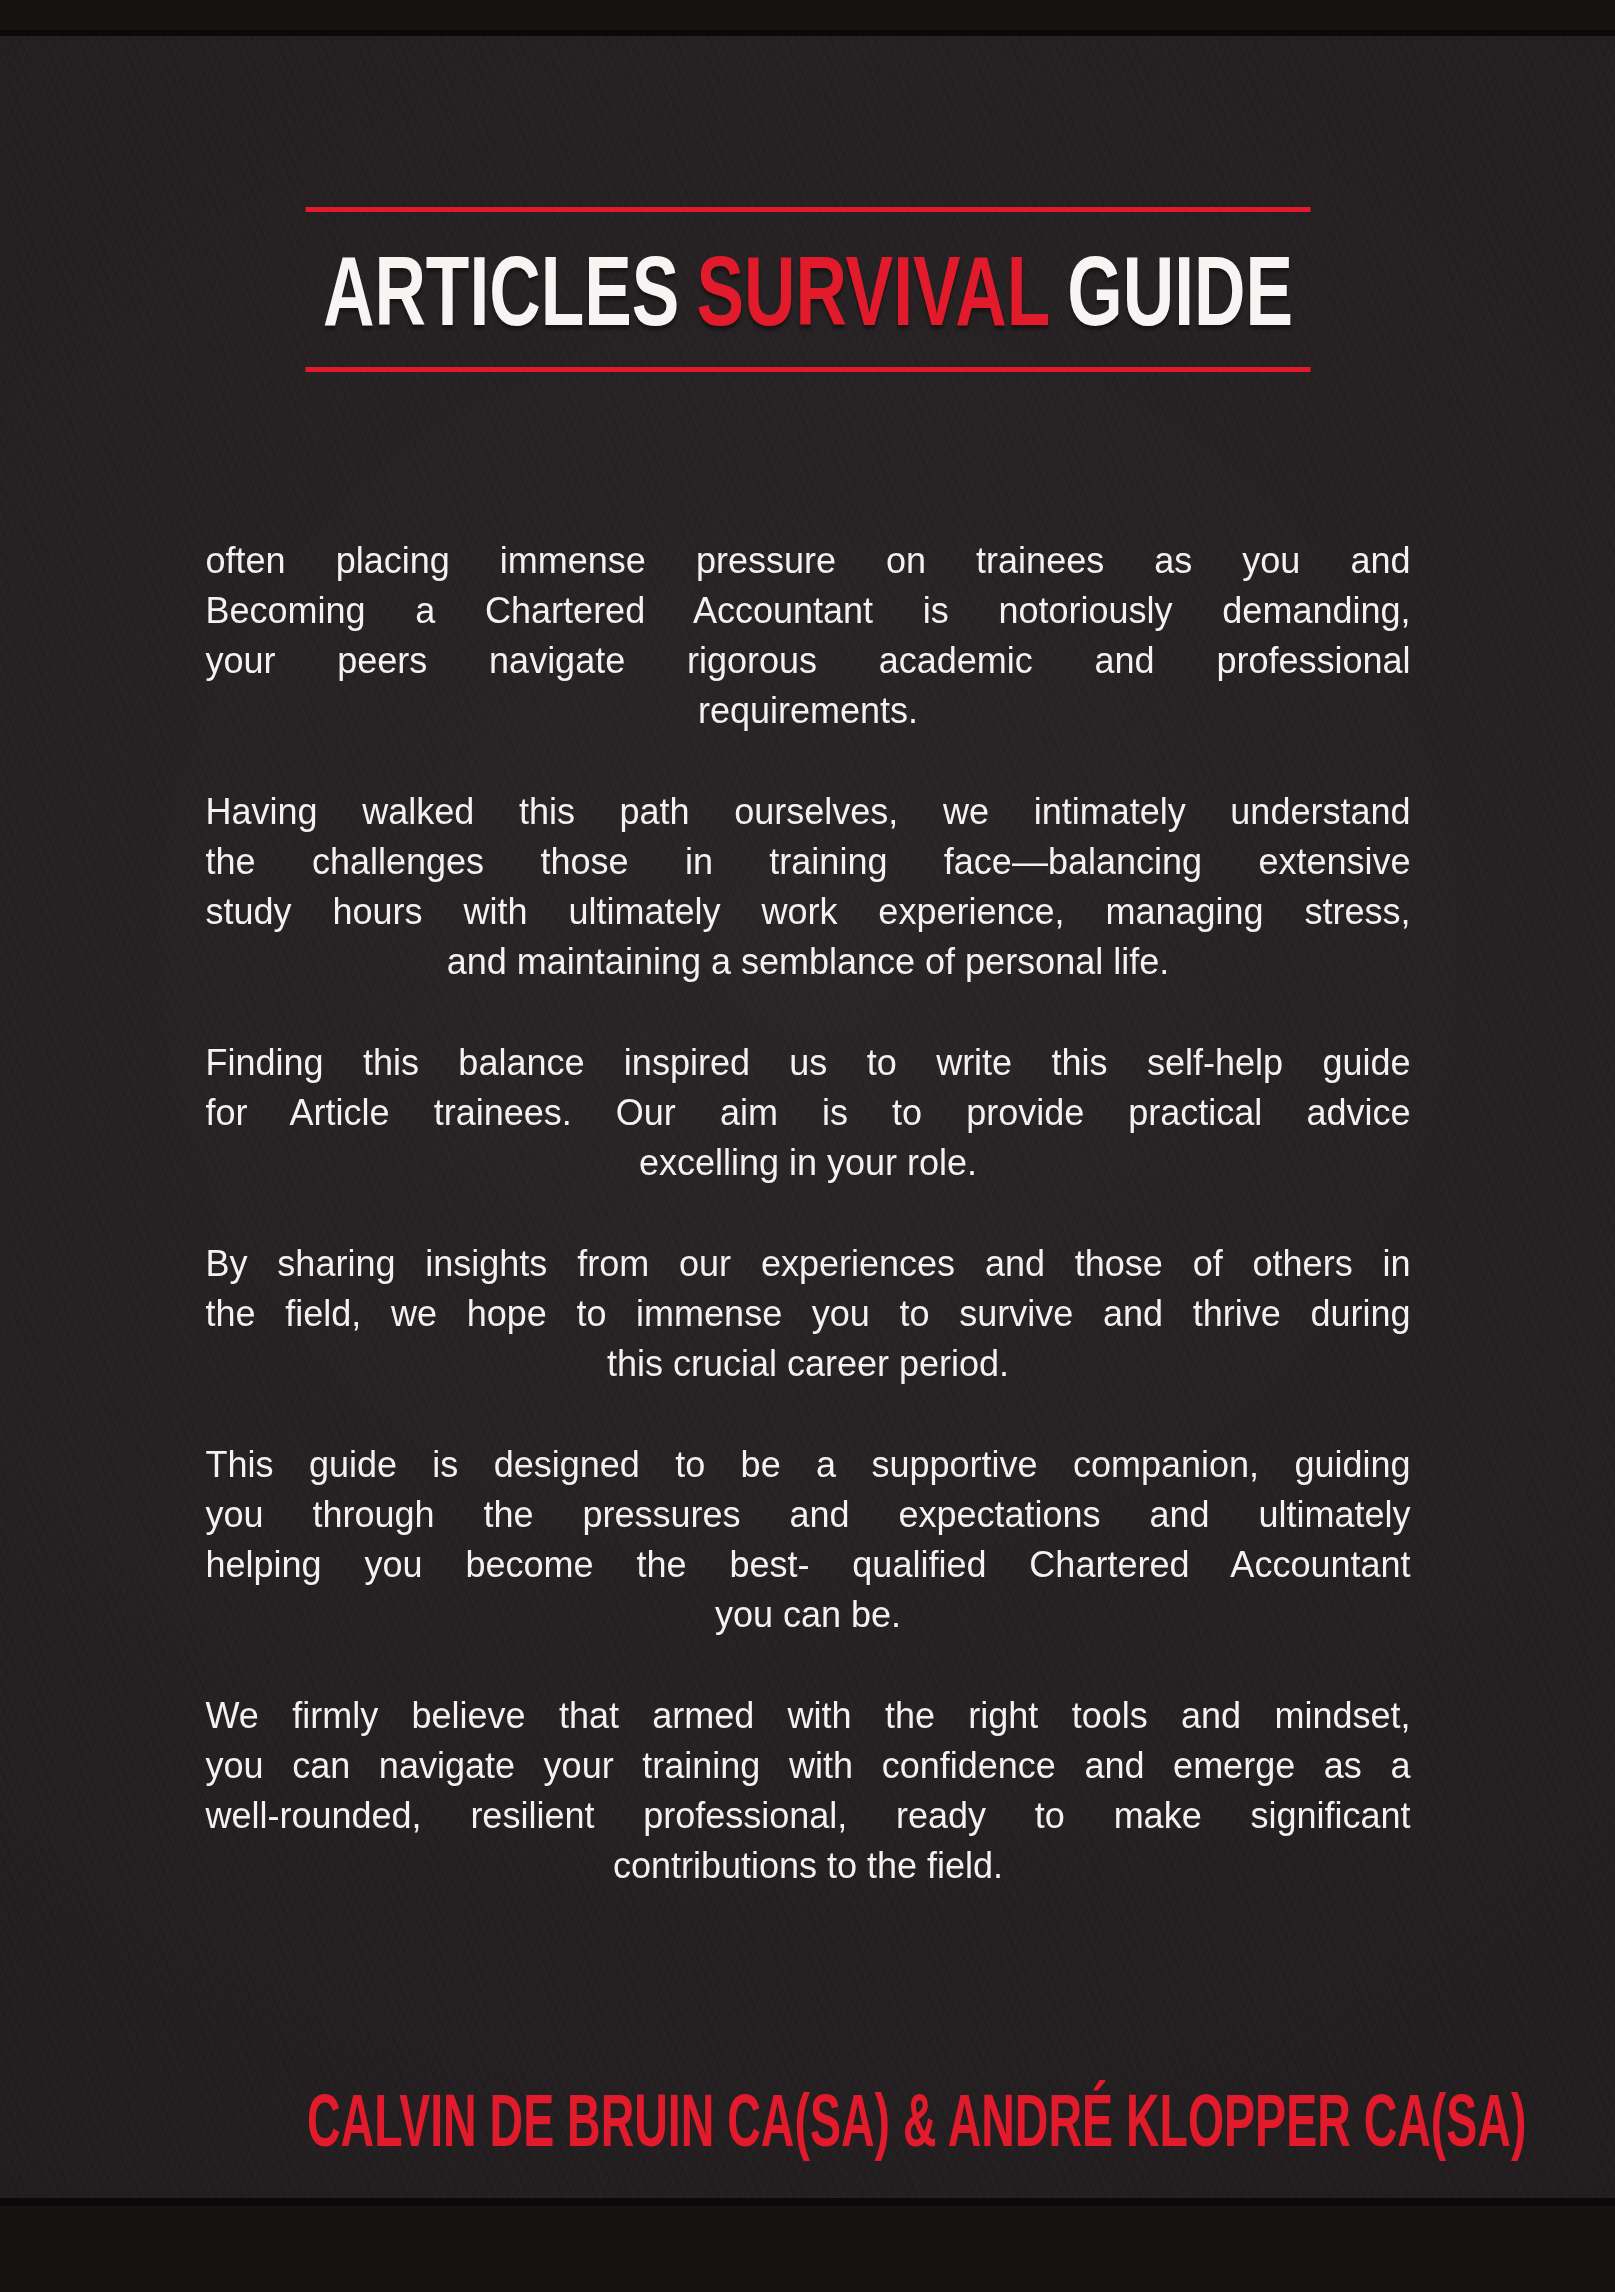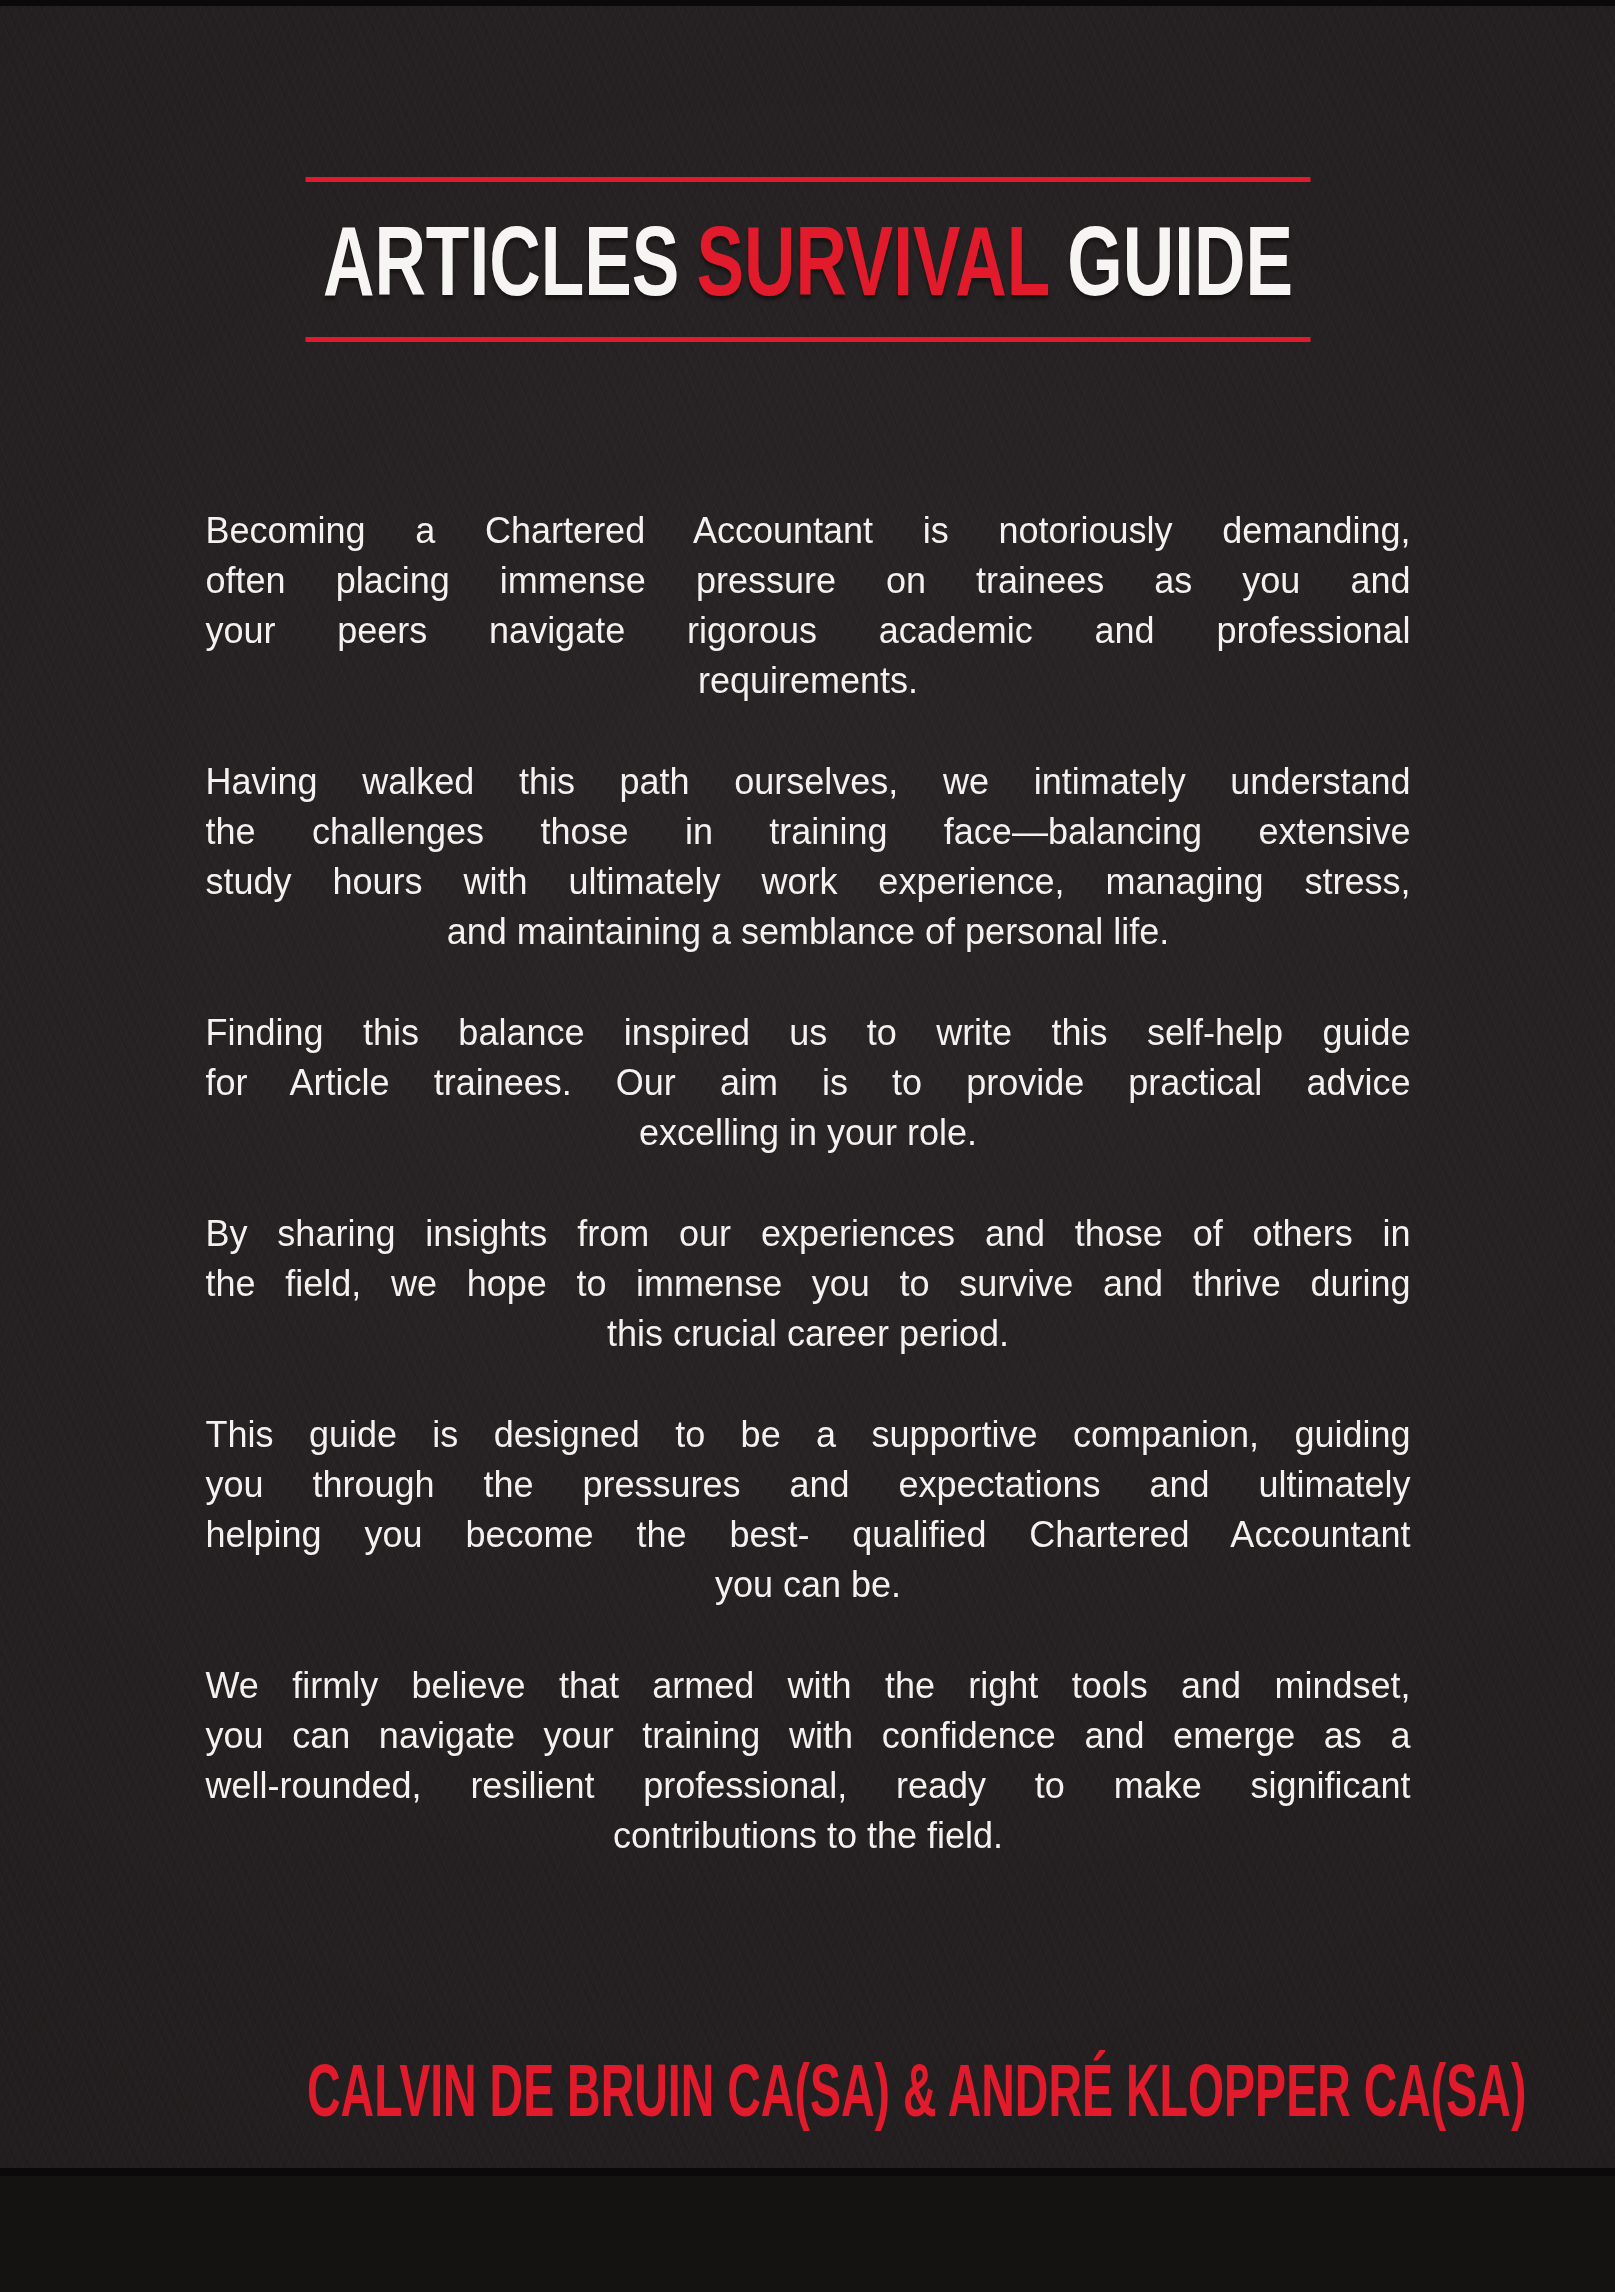--- a/index.html
+++ b/index.html
@@ -12,6 +12,7 @@
     height: 2176px;
     background: var(--bg, #241f20);
     overflow: hidden;
+    margin-top: 30px;
   }
 
   

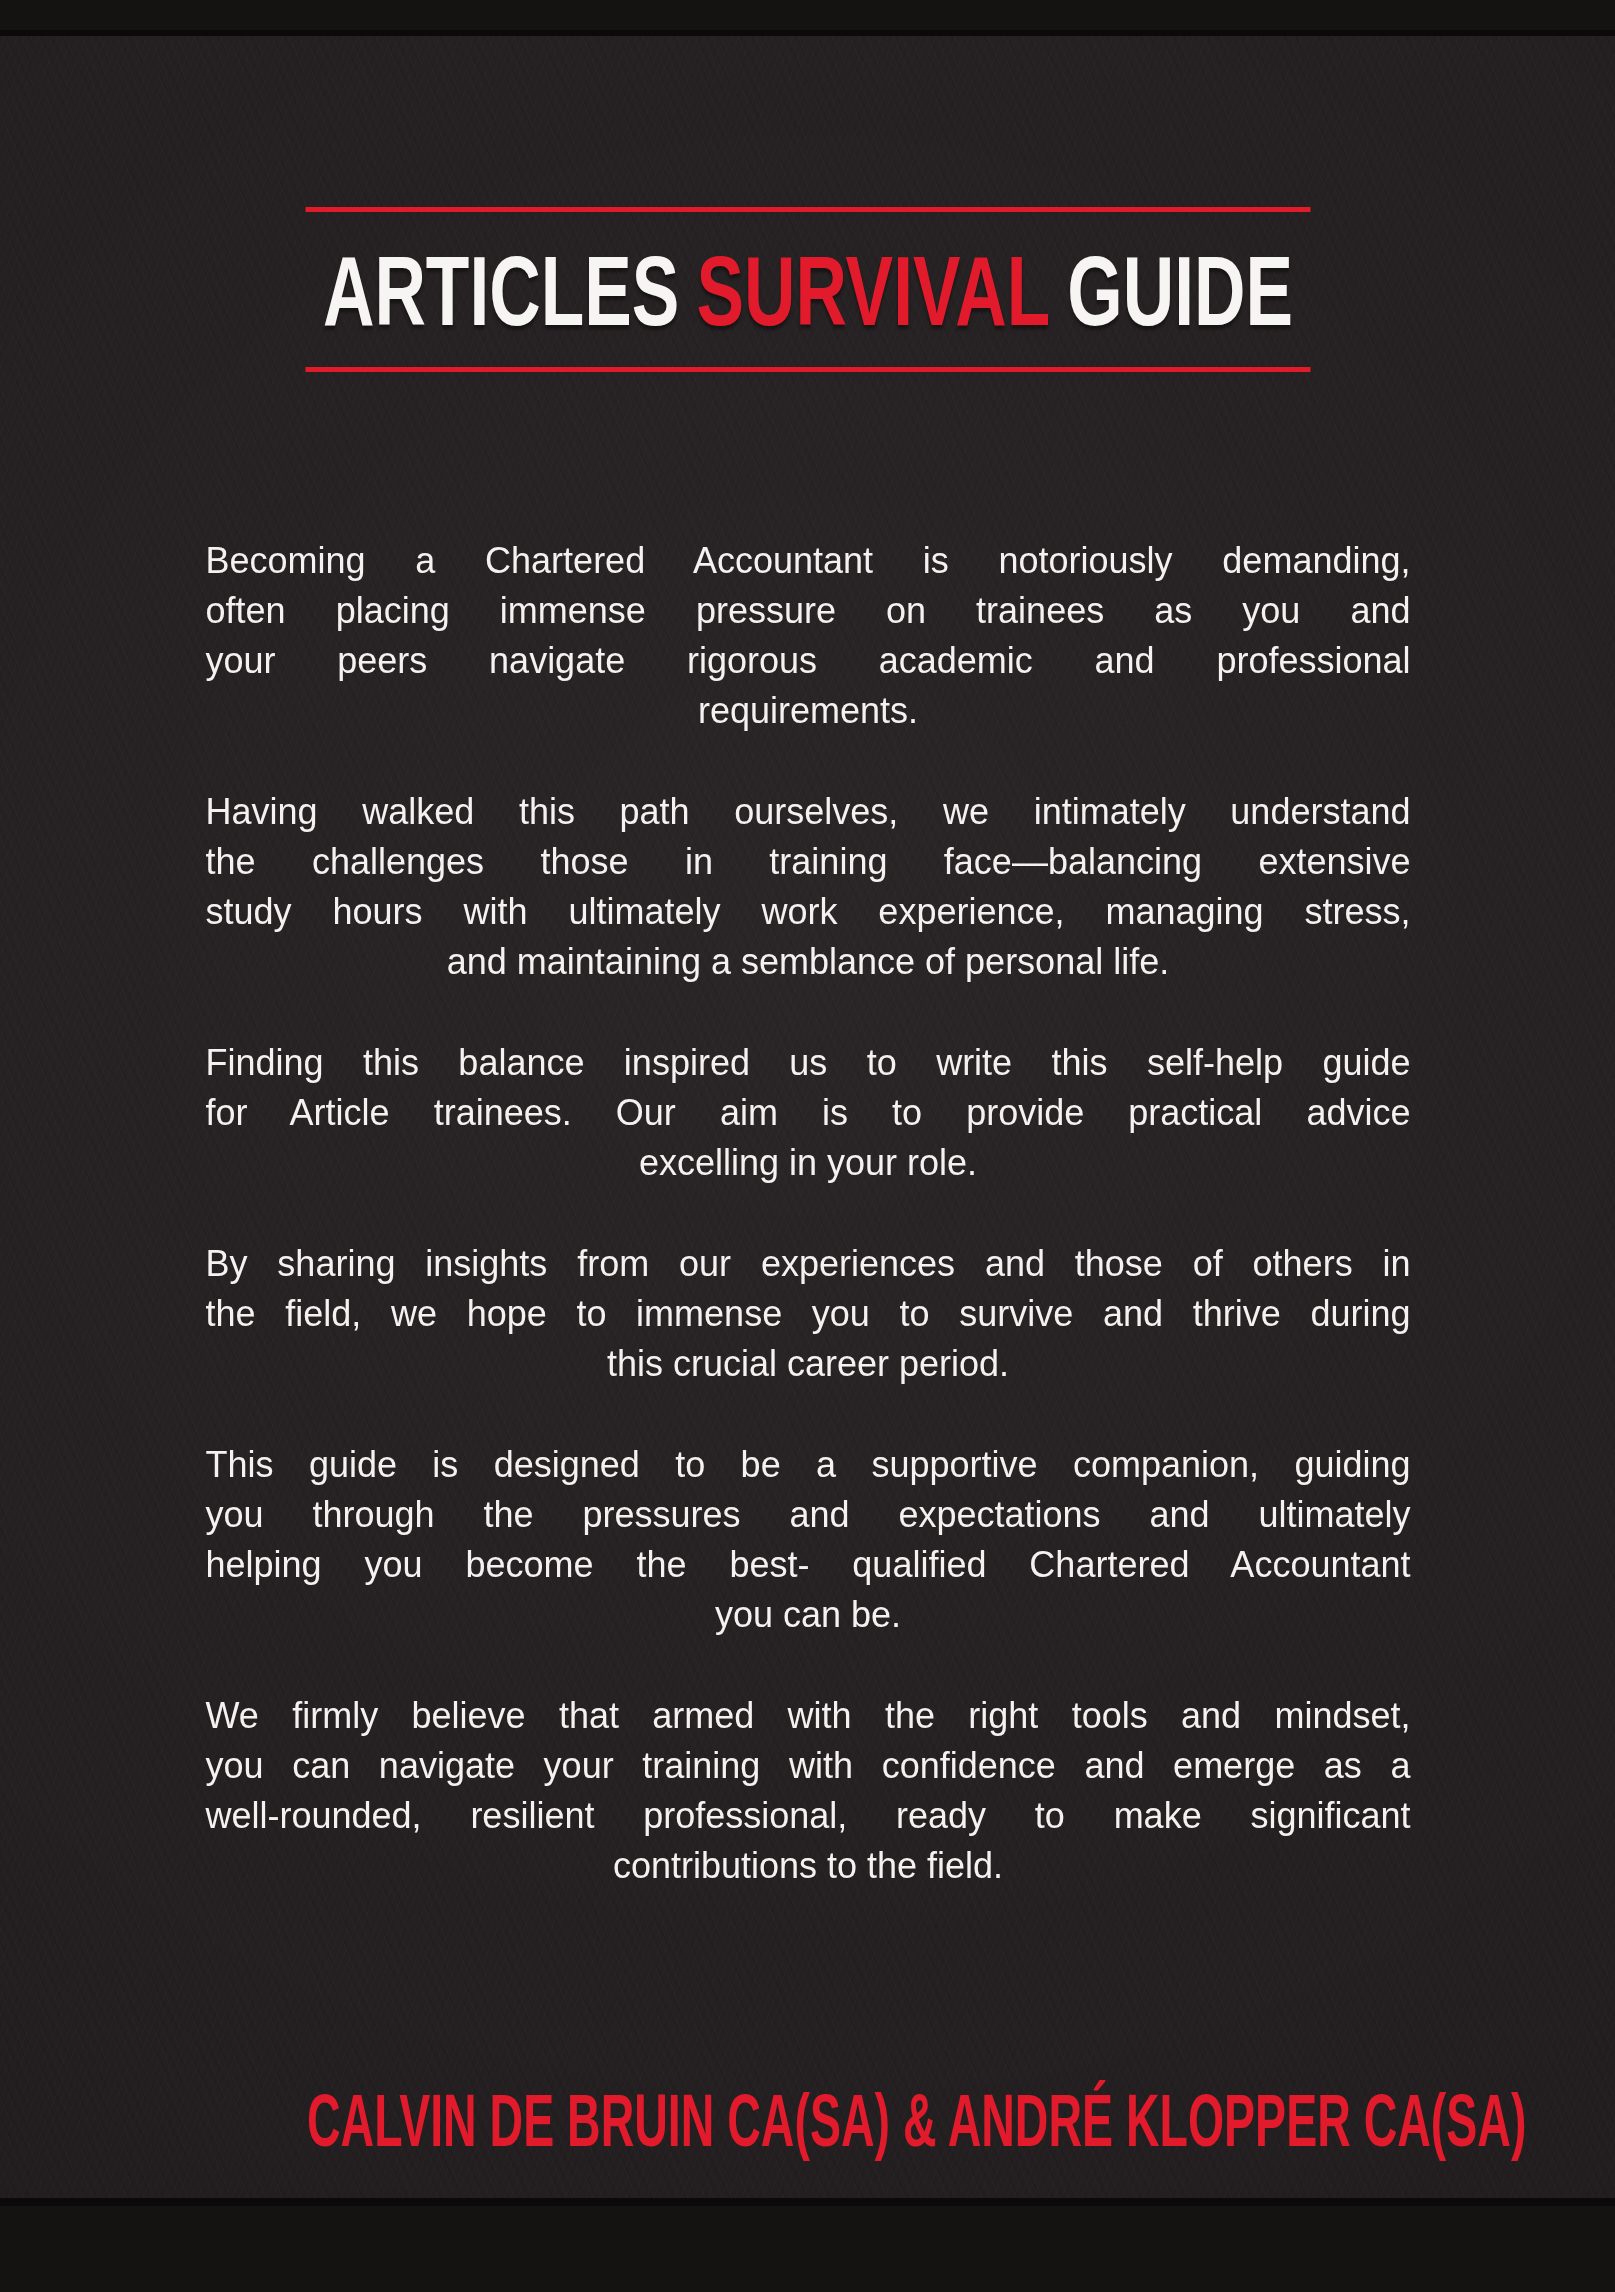--- a/index.html
+++ b/index.html
@@ -106,8 +106,8 @@
 
   <main class="body-text">
       <div class="paragraph">
+        <div class="line">often placing immense pressure on trainees as you and</div>
         <div class="line">Becoming a Chartered Accountant is notoriously demanding,</div>
-        <div class="line">often placing immense pressure on trainees as you and</div>
         <div class="line">your peers navigate rigorous academic and professional</div>
         <div class="line last">requirements.</div>
       </div>

